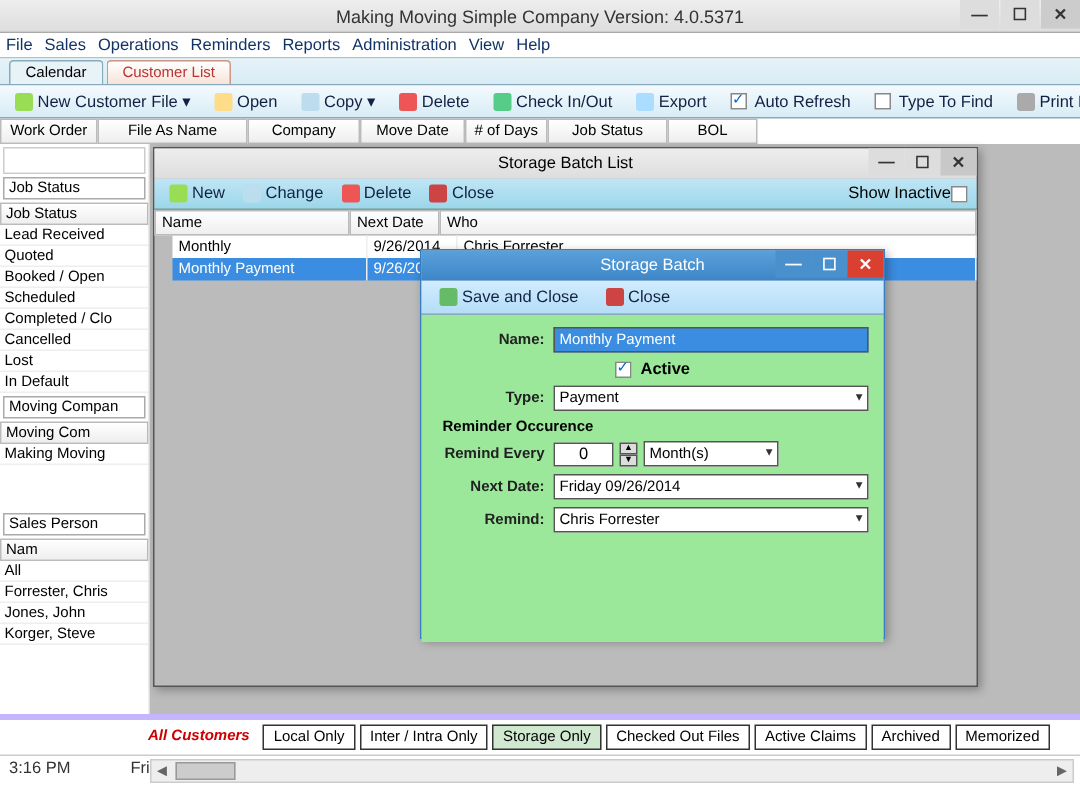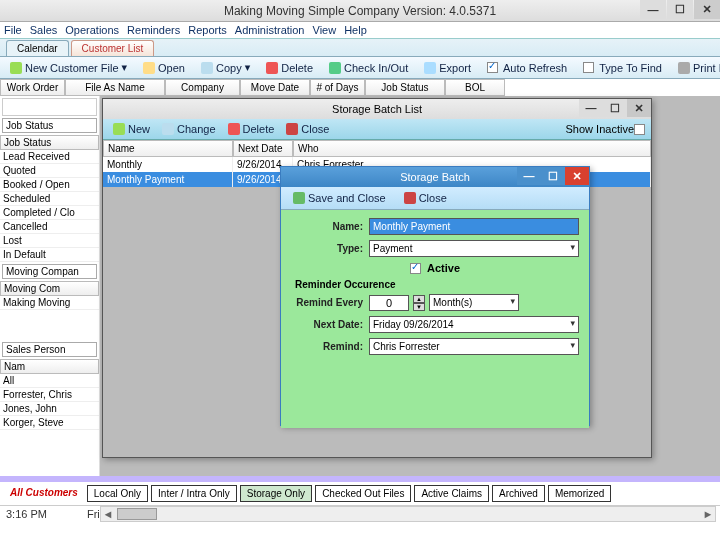--- a/index.html
+++ b/index.html
@@ -48,7 +48,7 @@
 .win1-gridhead { display:flex; background:linear-gradient(#fff,#eee); }
 .win1-gridhead div { border:1px solid #bbb; padding:2px 4px; font-size:10px; }
 .w1-name{width:130px;} .w1-date{width:60px;} .w1-who{flex:1;}
-.win1-row { display:flex; background:#fff; }
+.win1-row { display:flex; background:#fff;margin-left:12px; }
 .win1-row div { padding:2px 4px; font-size:10px; border-right:1px solid #eee; }
 .win1-row.sel { background:#3a8de0; color:#fff; }
 

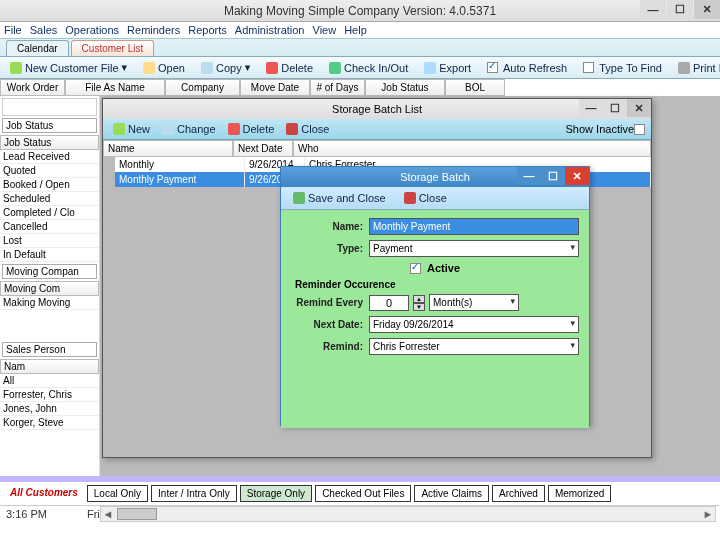--- a/index.html
+++ b/index.html
@@ -247,13 +247,13 @@
           <label>Name:</label>
           <div class="field sel">Monthly Payment</div>
         </div>
-        <div class="form-row">
-          <label>Type:</label>
-          <div class="field combo">Payment</div>
-        </div>
         <div class="form-row" style="justify-content:center">
           <span class="chk checked"></span>
           <span style="margin-left:4px;font-weight:bold">Active</span>
+        </div>
+        <div class="form-row">
+          <label>Type:</label>
+          <div class="field combo">Payment</div>
         </div>
         <div class="fieldset-title">Reminder Occurence</div>
         <div class="form-row">

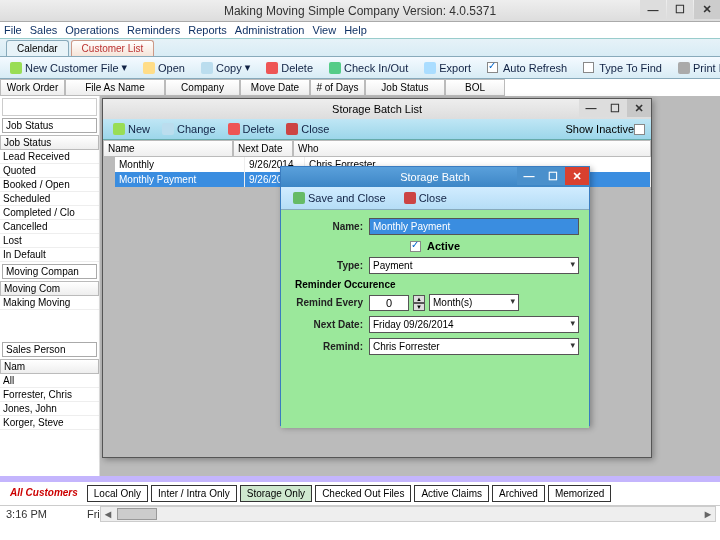--- a/index.html
+++ b/index.html
@@ -31,7 +31,7 @@
 .side-gridhead { background:linear-gradient(#fff,#eee); border:1px solid #bbb; padding:1px 3px; font-size:10px; }
 .side-item { padding:1px 3px; border-bottom:1px solid #eee; font-size:10px; white-space:nowrap; overflow:hidden; }
 .content { flex:1; background:#bbb; position:relative; }
-.footer-filters { display:flex; border-top:6px solid #c4b5fd; background:#fff; padding:3px 4px; gap:3px; }
+.footer-filters { display:flex; border-top:4px solid #c4b5fd; background:#fff; padding:3px 20px; gap:3px;justify-content:flex-end; }
 .ffilter { border:1px solid #333; padding:2px 6px; font-size:10px; background:#fff; }
 .ffilter.all { color:#c00; font-style:italic; border:none; font-weight:bold; }
 .ffilter.storage { background:#cfe8cf; }

